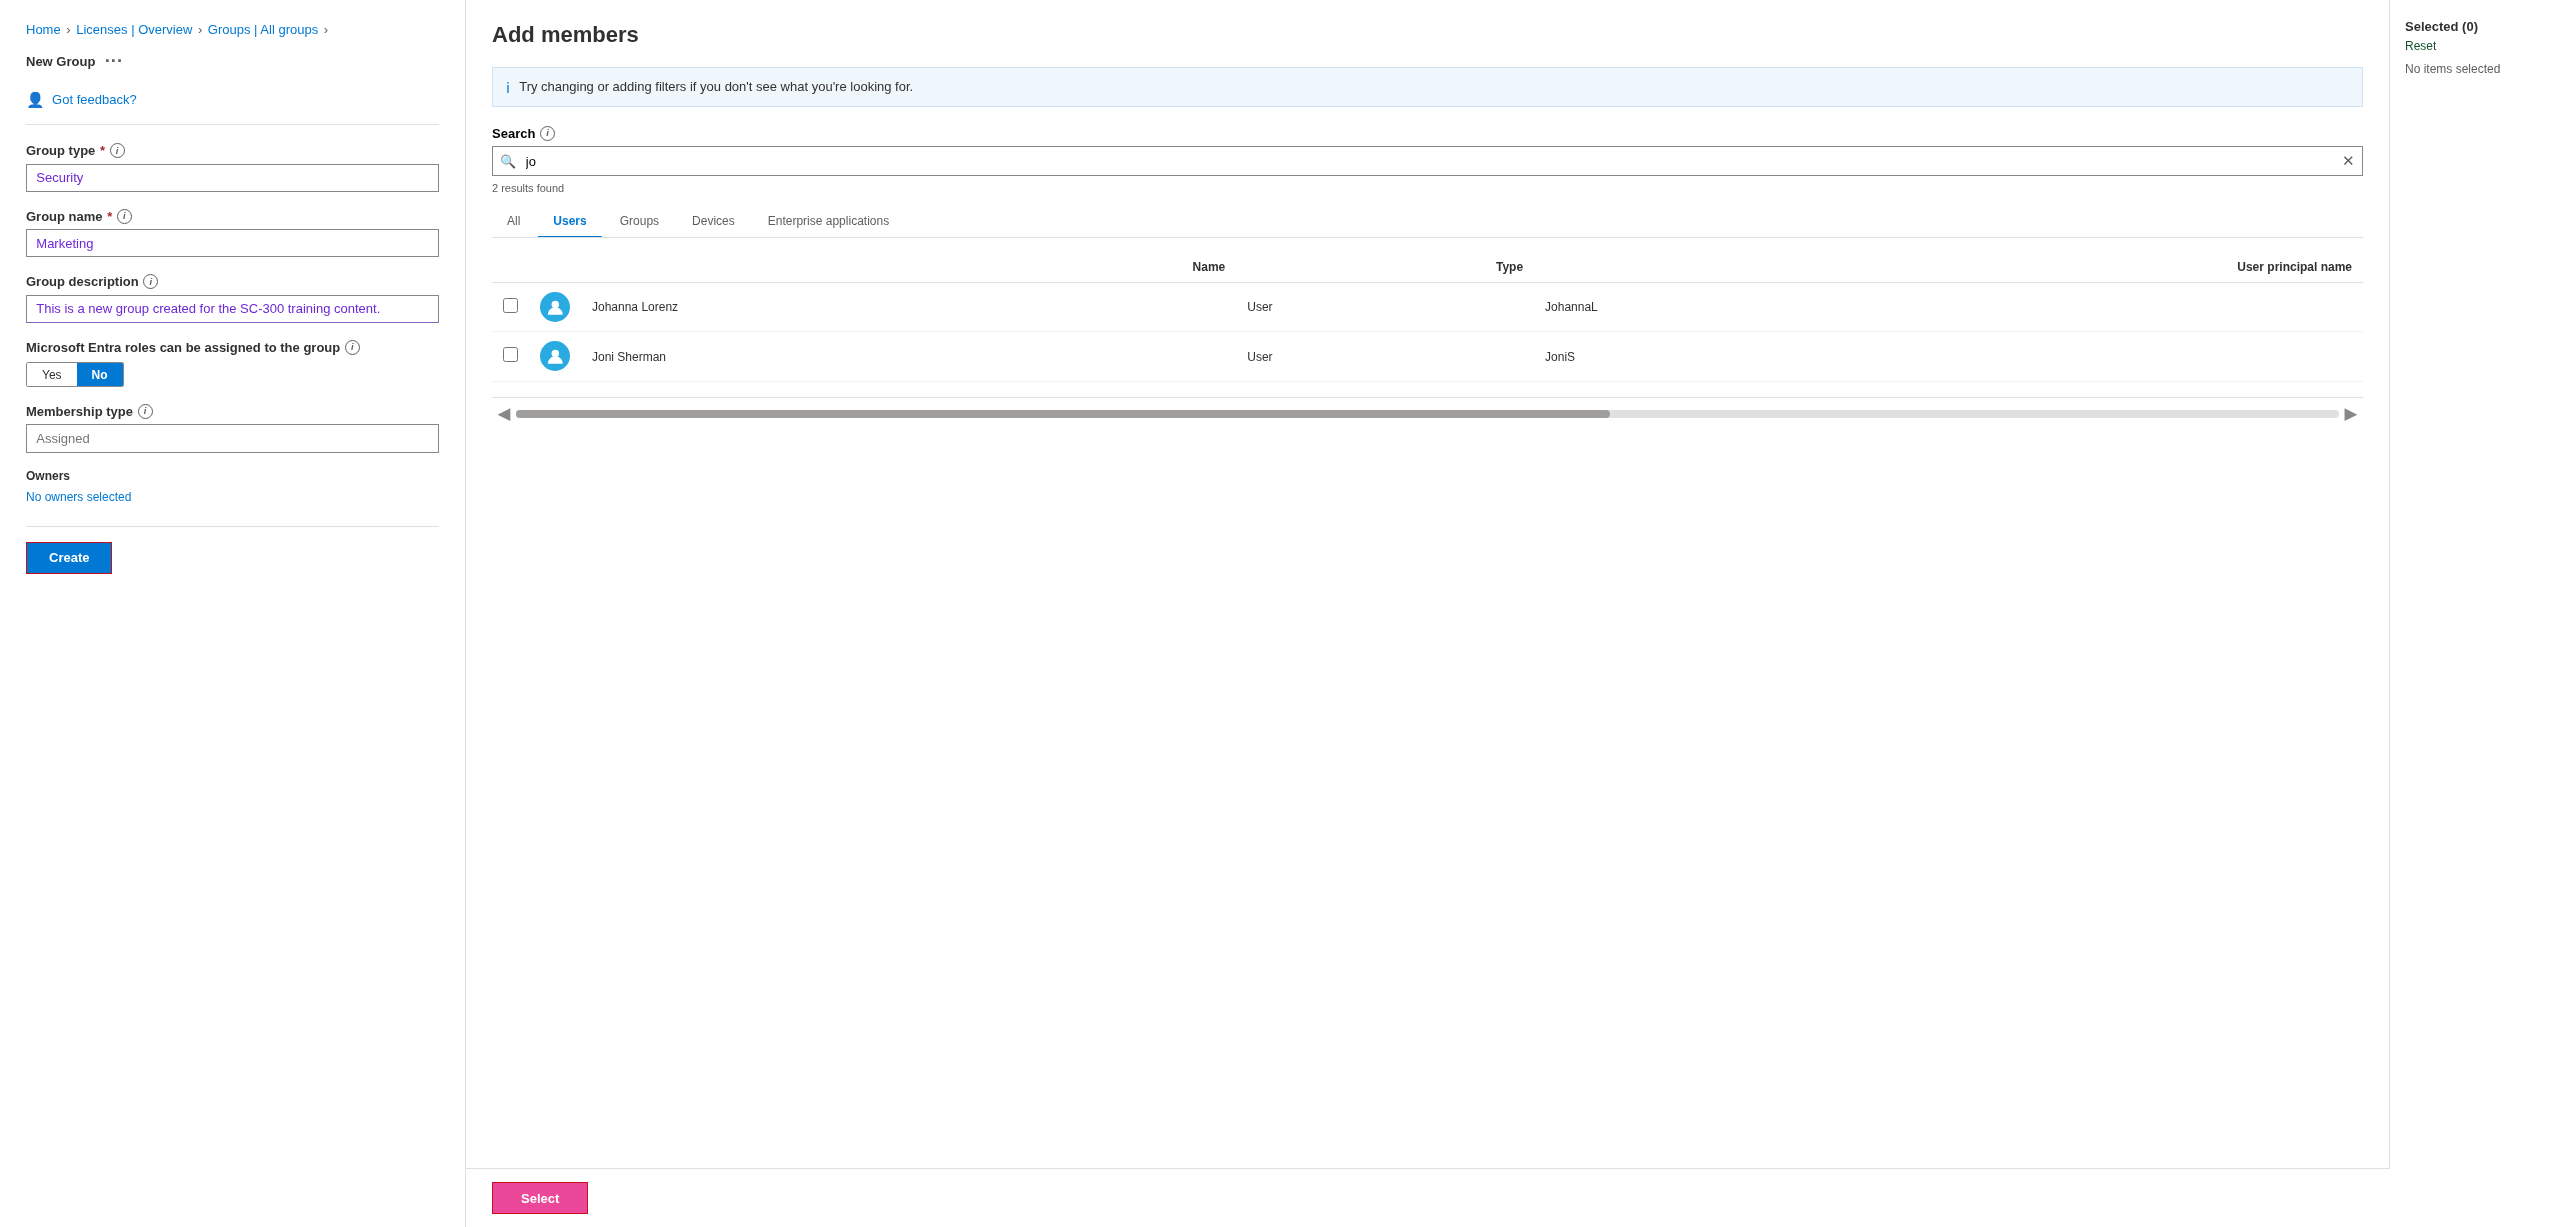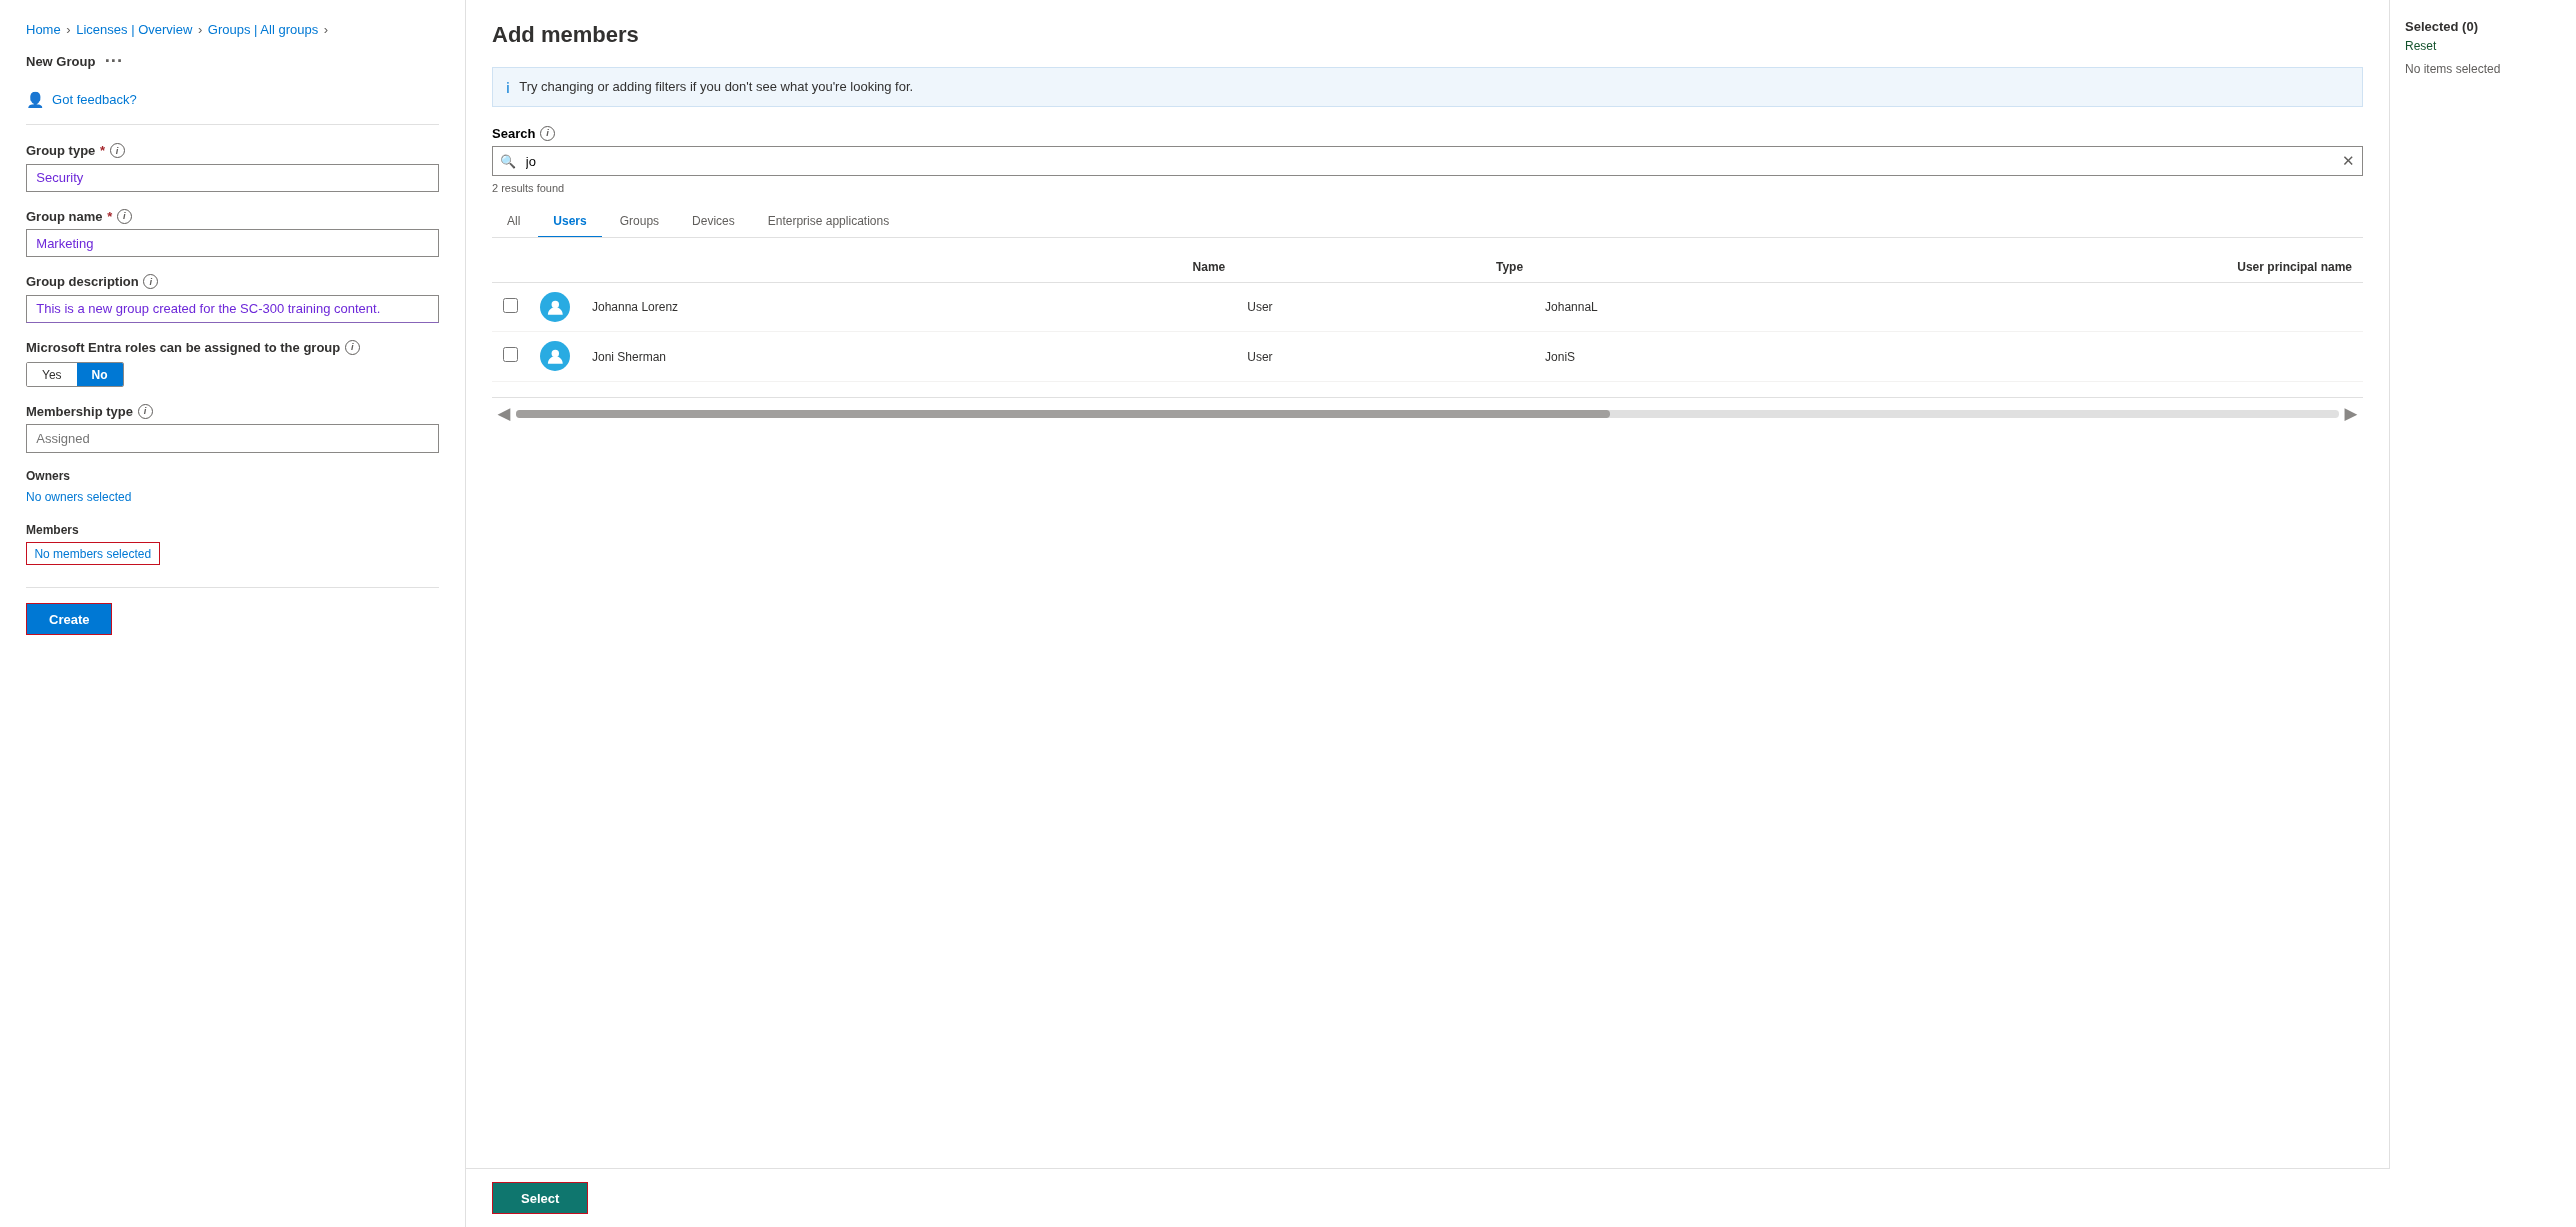--- a/index.html
+++ b/index.html
@@ -255,10 +255,6 @@
     <span class="link-text">No owners selected</span>
   </div>
 
-  <div class="members-section">
-    <div class="section-label">Members</div>
-    <span class="link-text outlined">No members selected</span>
-  </div>
 
   <div class="create-btn-row">
     <button class="create-btn">Create</button>

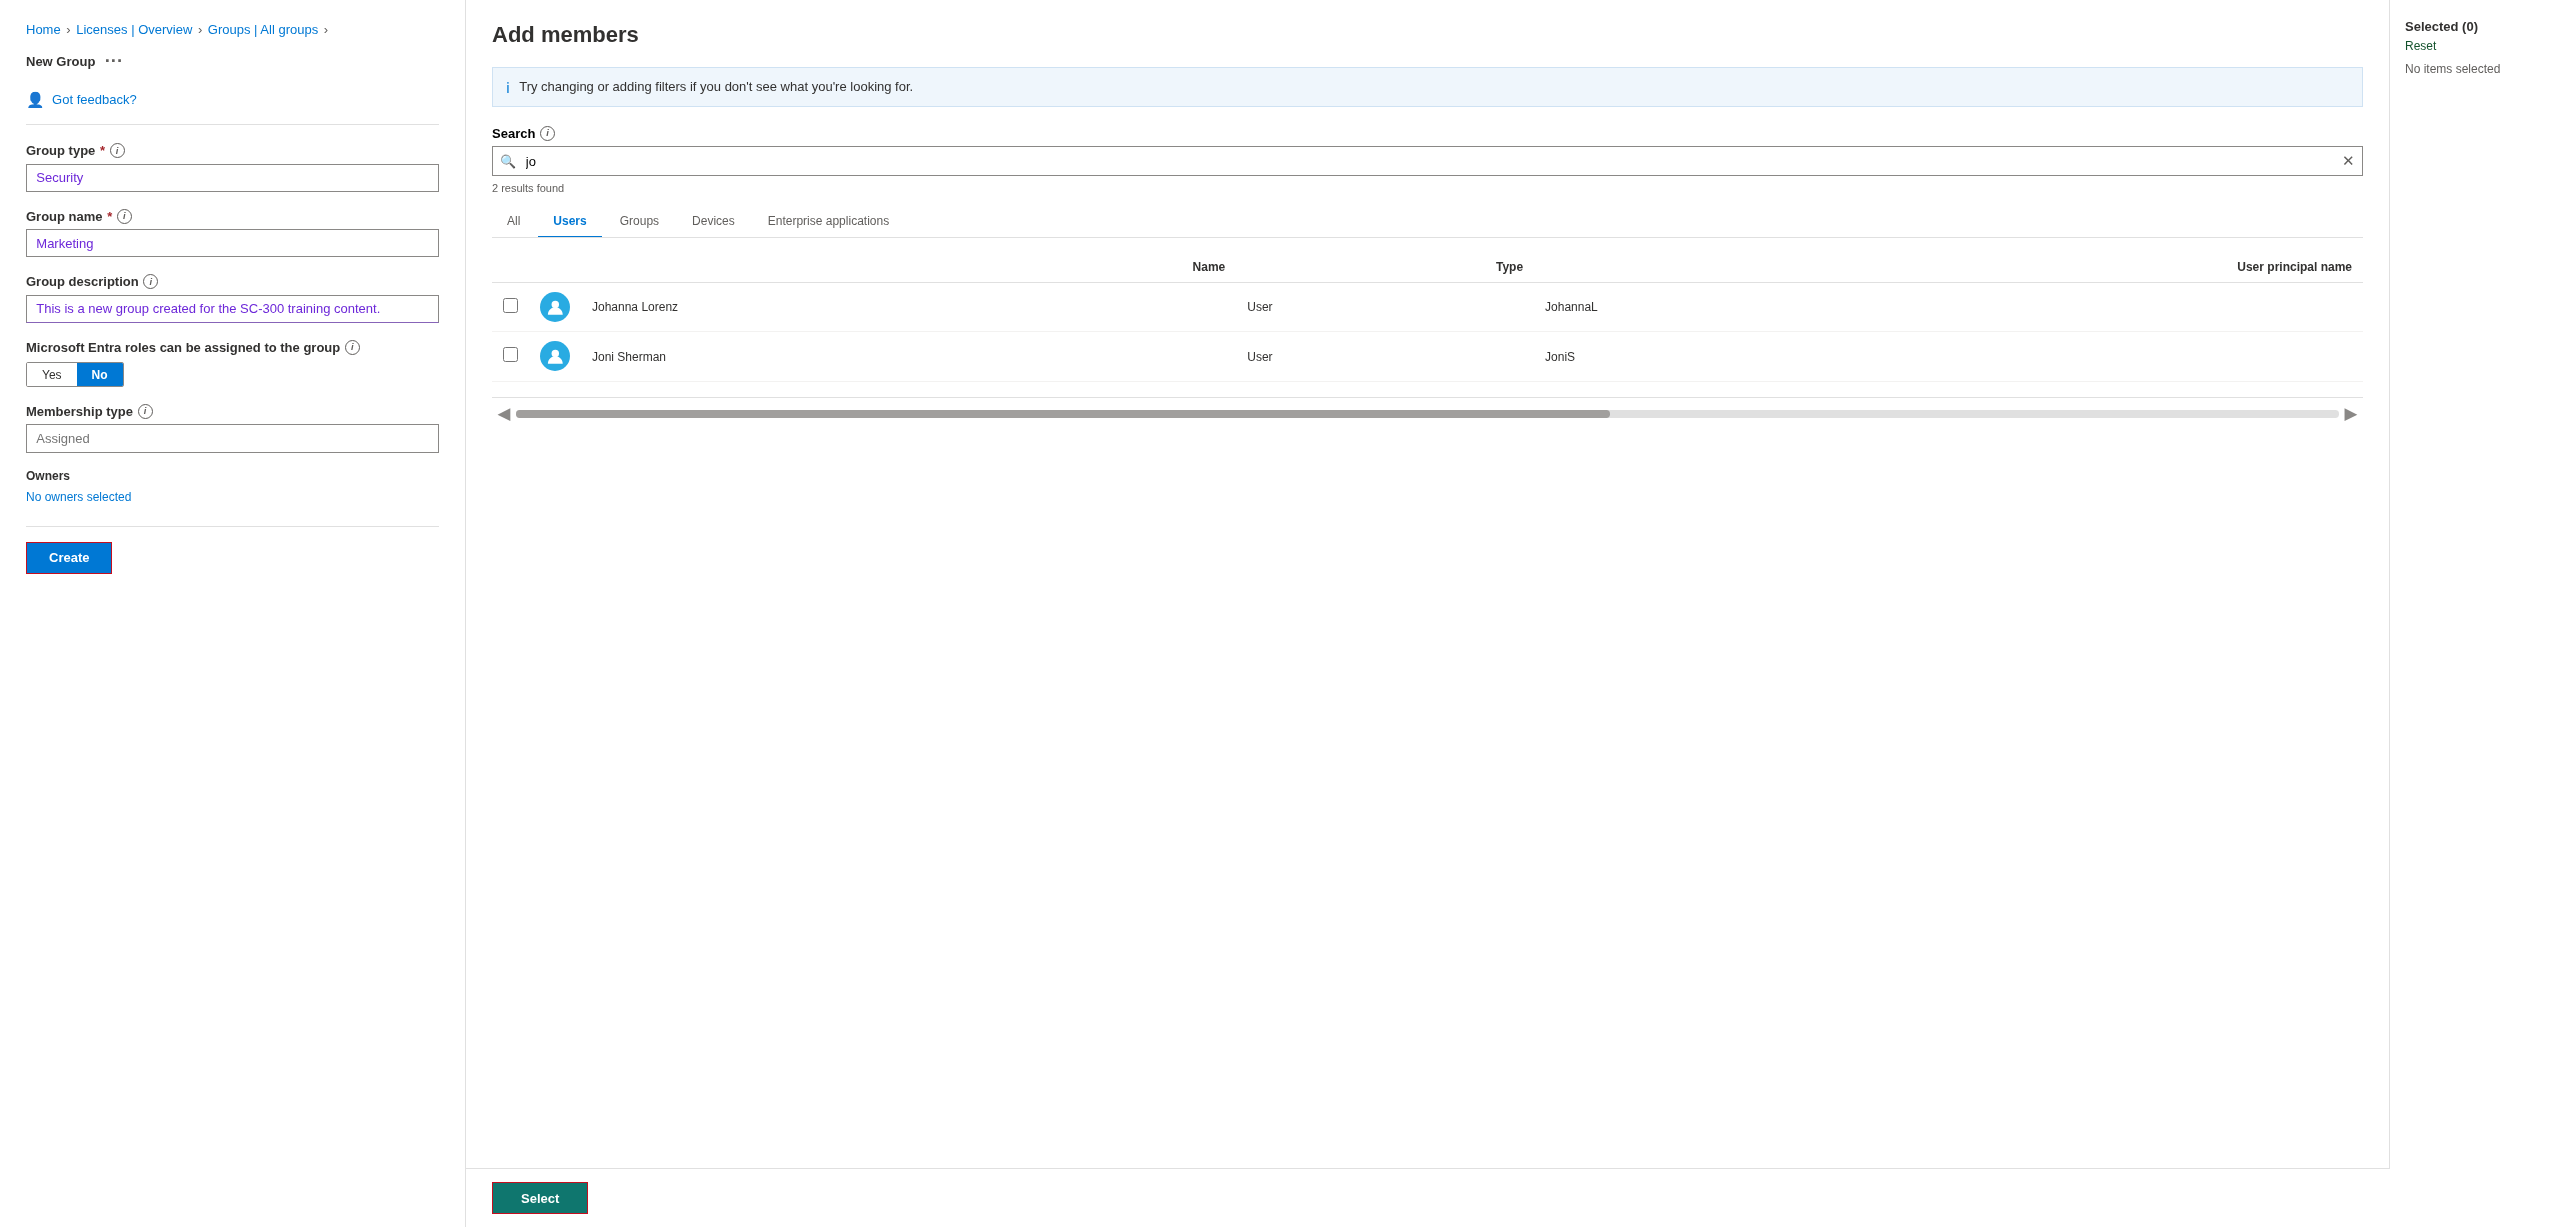--- a/index.html
+++ b/index.html
@@ -160,7 +160,7 @@
       background: #fff;
     }
     .select-btn {
-      background: #0f766e; color: #fff; border: 1.9px solid #c50f1f;
+      background: #ec4899; color: #fff; border: 1.9px solid #c50f1f;
       padding: 7.4px 28px; font-size: 13px; font-weight: 600;
       cursor: pointer; outline: none;
     }

